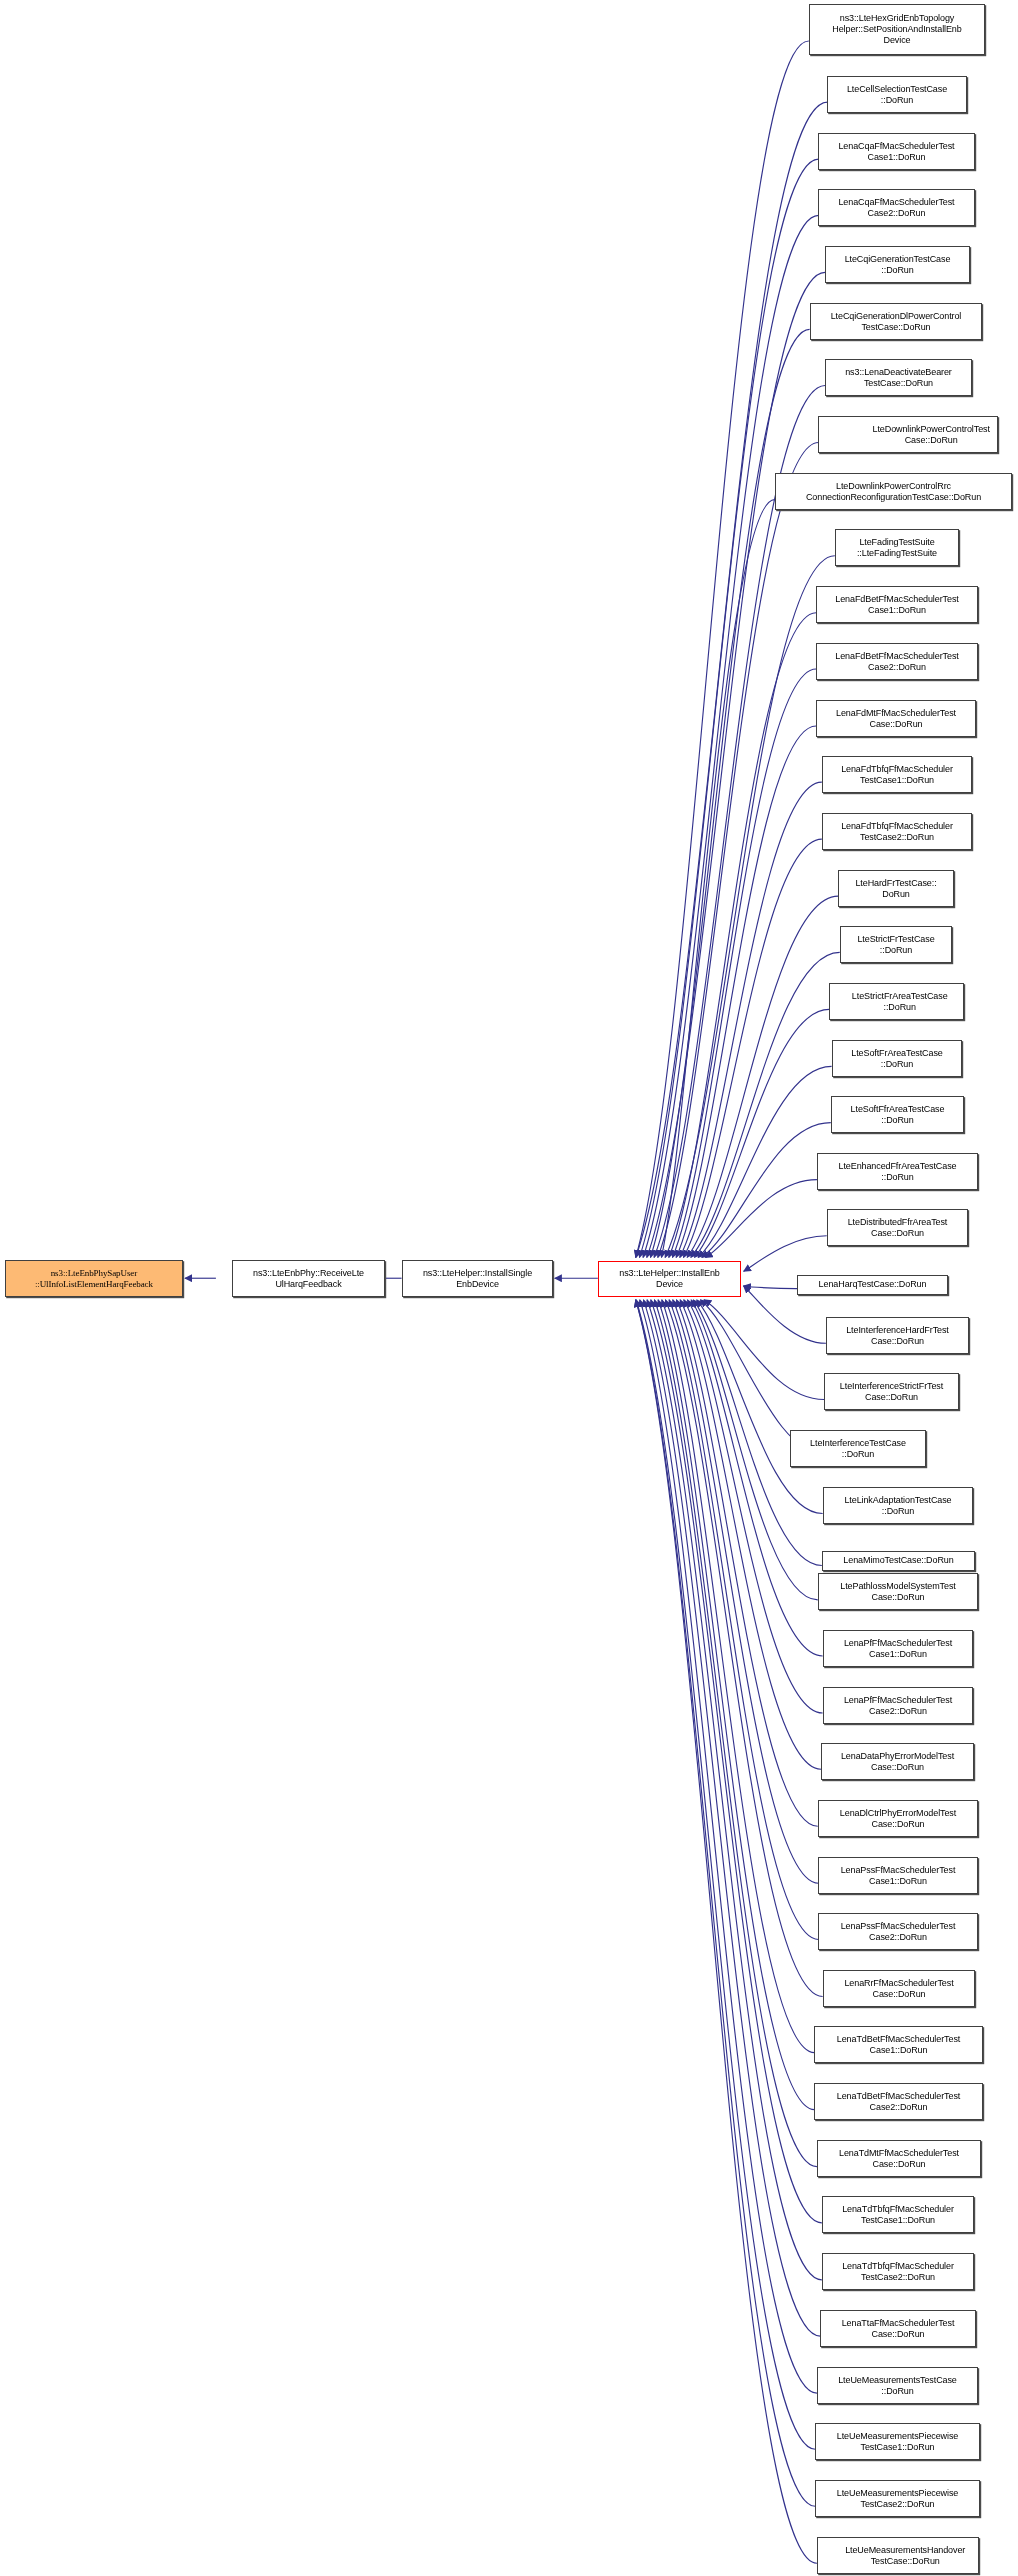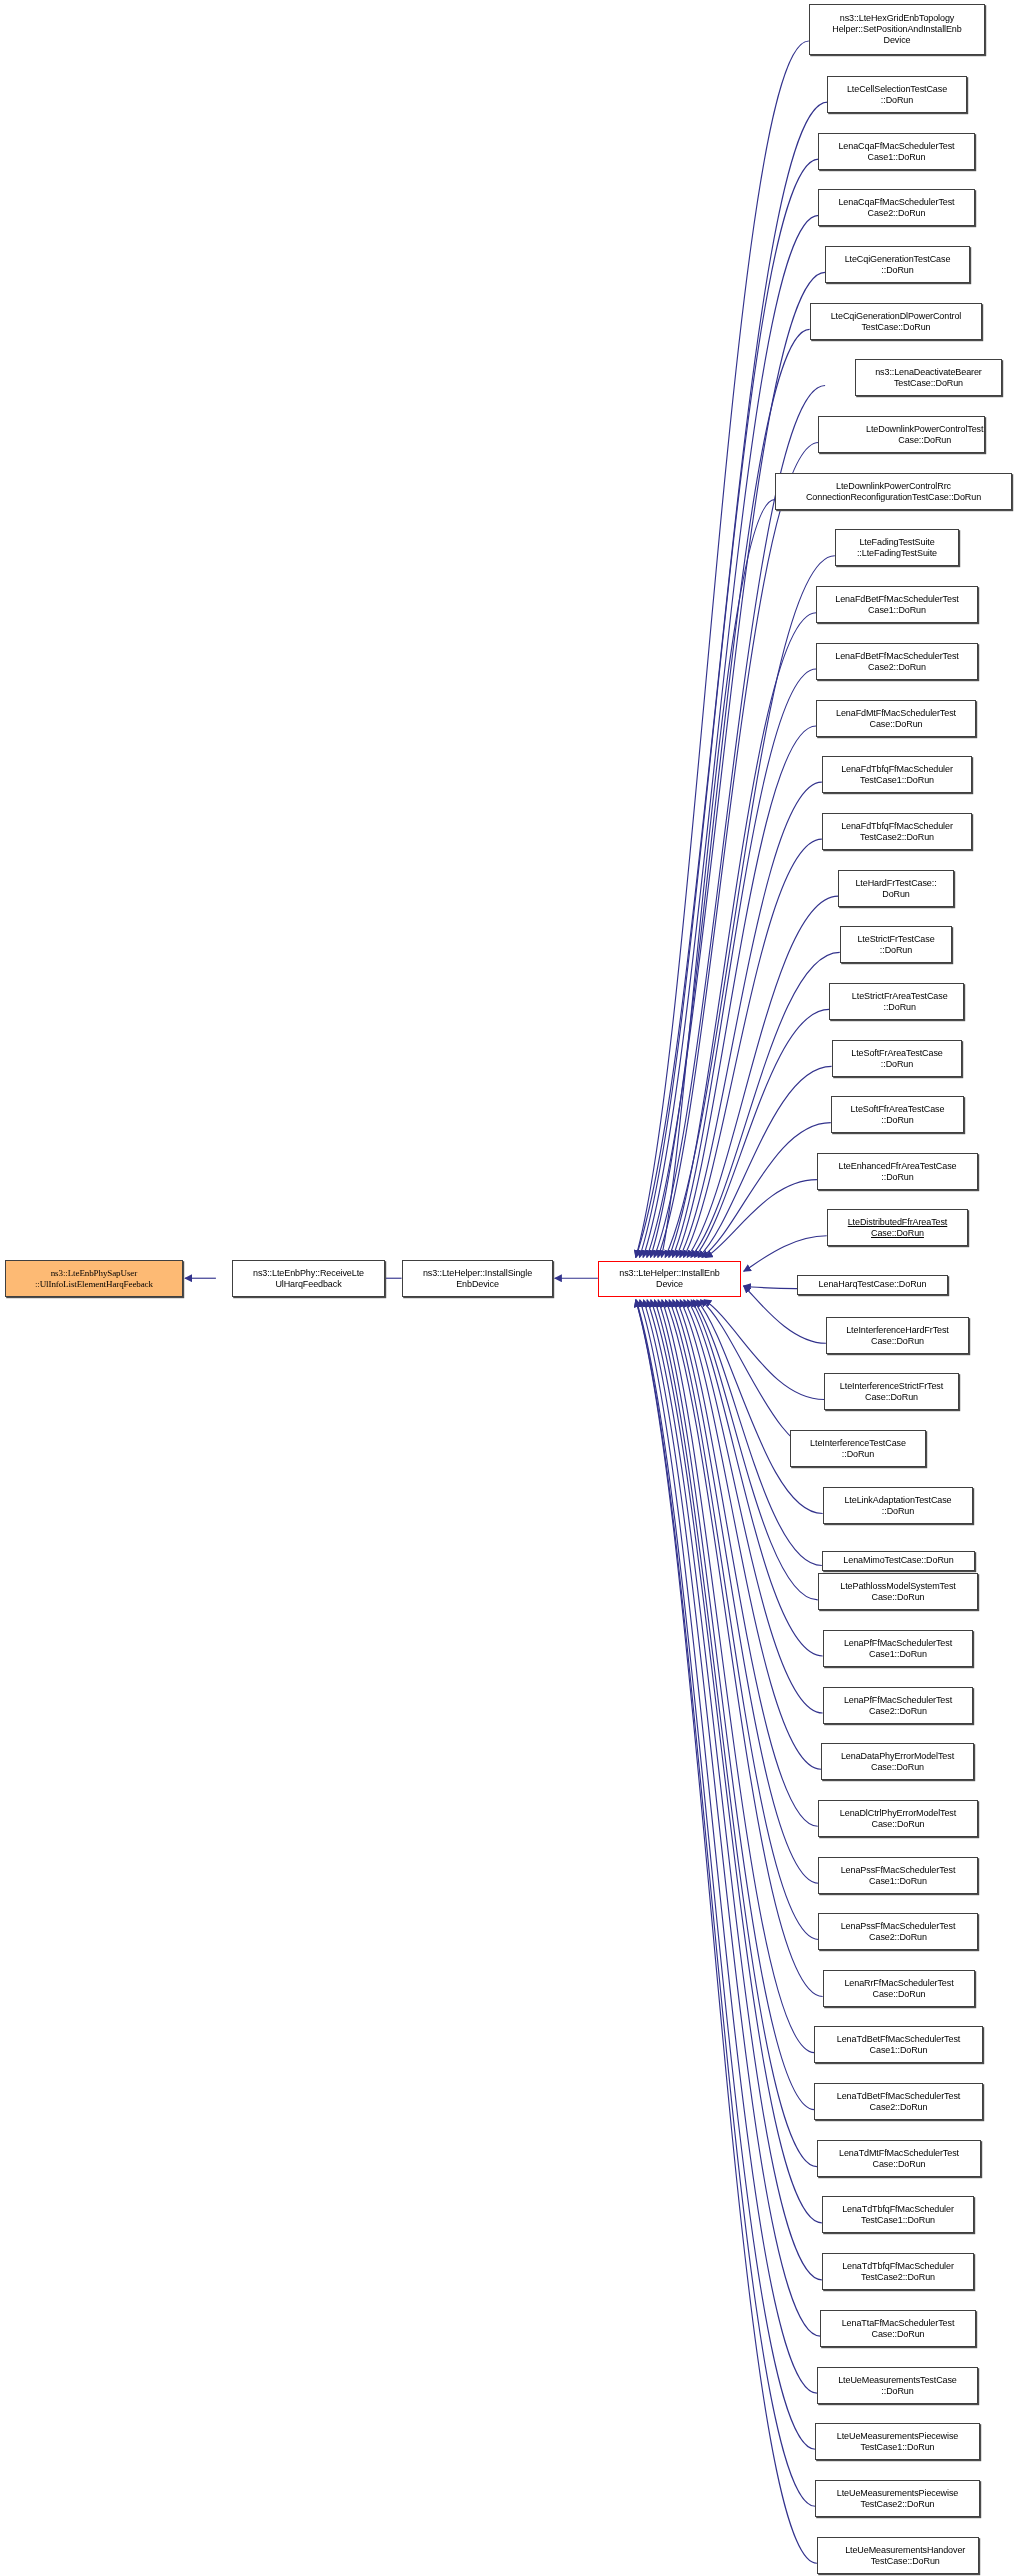--- a/index.html
+++ b/index.html
@@ -137,7 +137,7 @@
 ::DoRun</div>
     <div class="node" style="left: 810px; top: 303px; width: 172px; height: 37px;">LteCqiGenerationDlPowerControl
 TestCase::DoRun</div>
-    <div class="node" style="left: 825px; top: 359px; width: 147px; height: 37px; margin-left: 30px;">ns3::LenaDeactivateBearer
+    <div class="node" style="left: 825px; top: 359px; width: 147px; height: 37px;">ns3::LenaDeactivateBearer
 TestCase::DoRun</div>
     <div class="node" style="left: 818px; top: 416px; width: 167px; height: 37px; padding-left: 48px;">LteDownlinkPowerControlTest
 Case::DoRun</div>

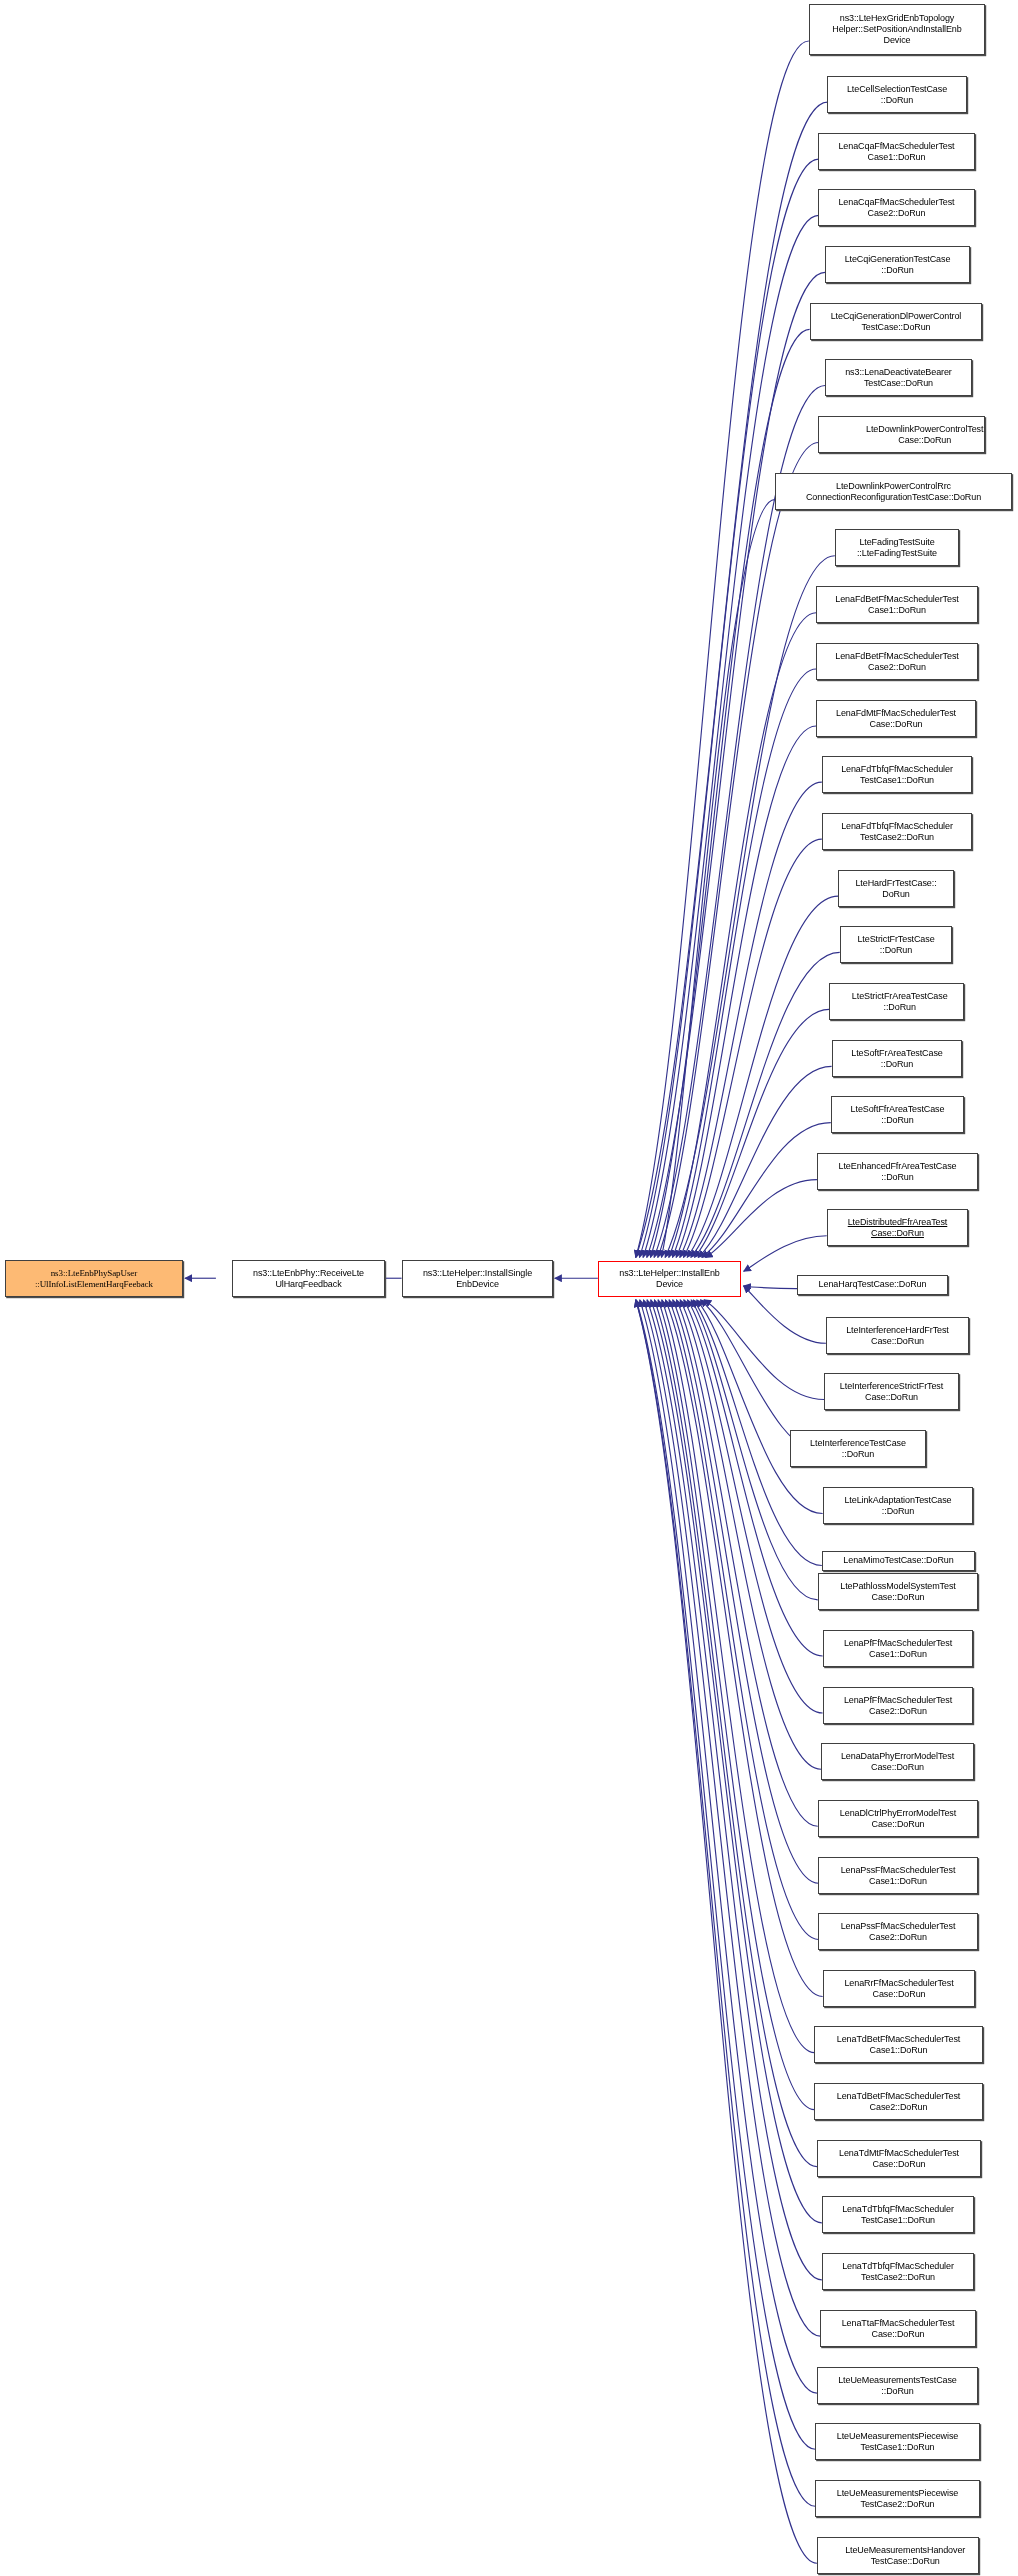--- a/index.html
+++ b/index.html
@@ -139,7 +139,7 @@
 TestCase::DoRun</div>
     <div class="node" style="left: 825px; top: 359px; width: 147px; height: 37px;">ns3::LenaDeactivateBearer
 TestCase::DoRun</div>
-    <div class="node" style="left: 818px; top: 416px; width: 167px; height: 37px; padding-left: 48px;">LteDownlinkPowerControlTest
+    <div class="node" style="left: 818px; top: 416px; width: 180px; height: 37px; padding-left: 48px;">LteDownlinkPowerControlTest
 Case::DoRun</div>
     <div class="node" style="left: 775px; top: 473px; width: 237px; height: 37px;">LteDownlinkPowerControlRrc
 ConnectionReconfigurationTestCase::DoRun</div>

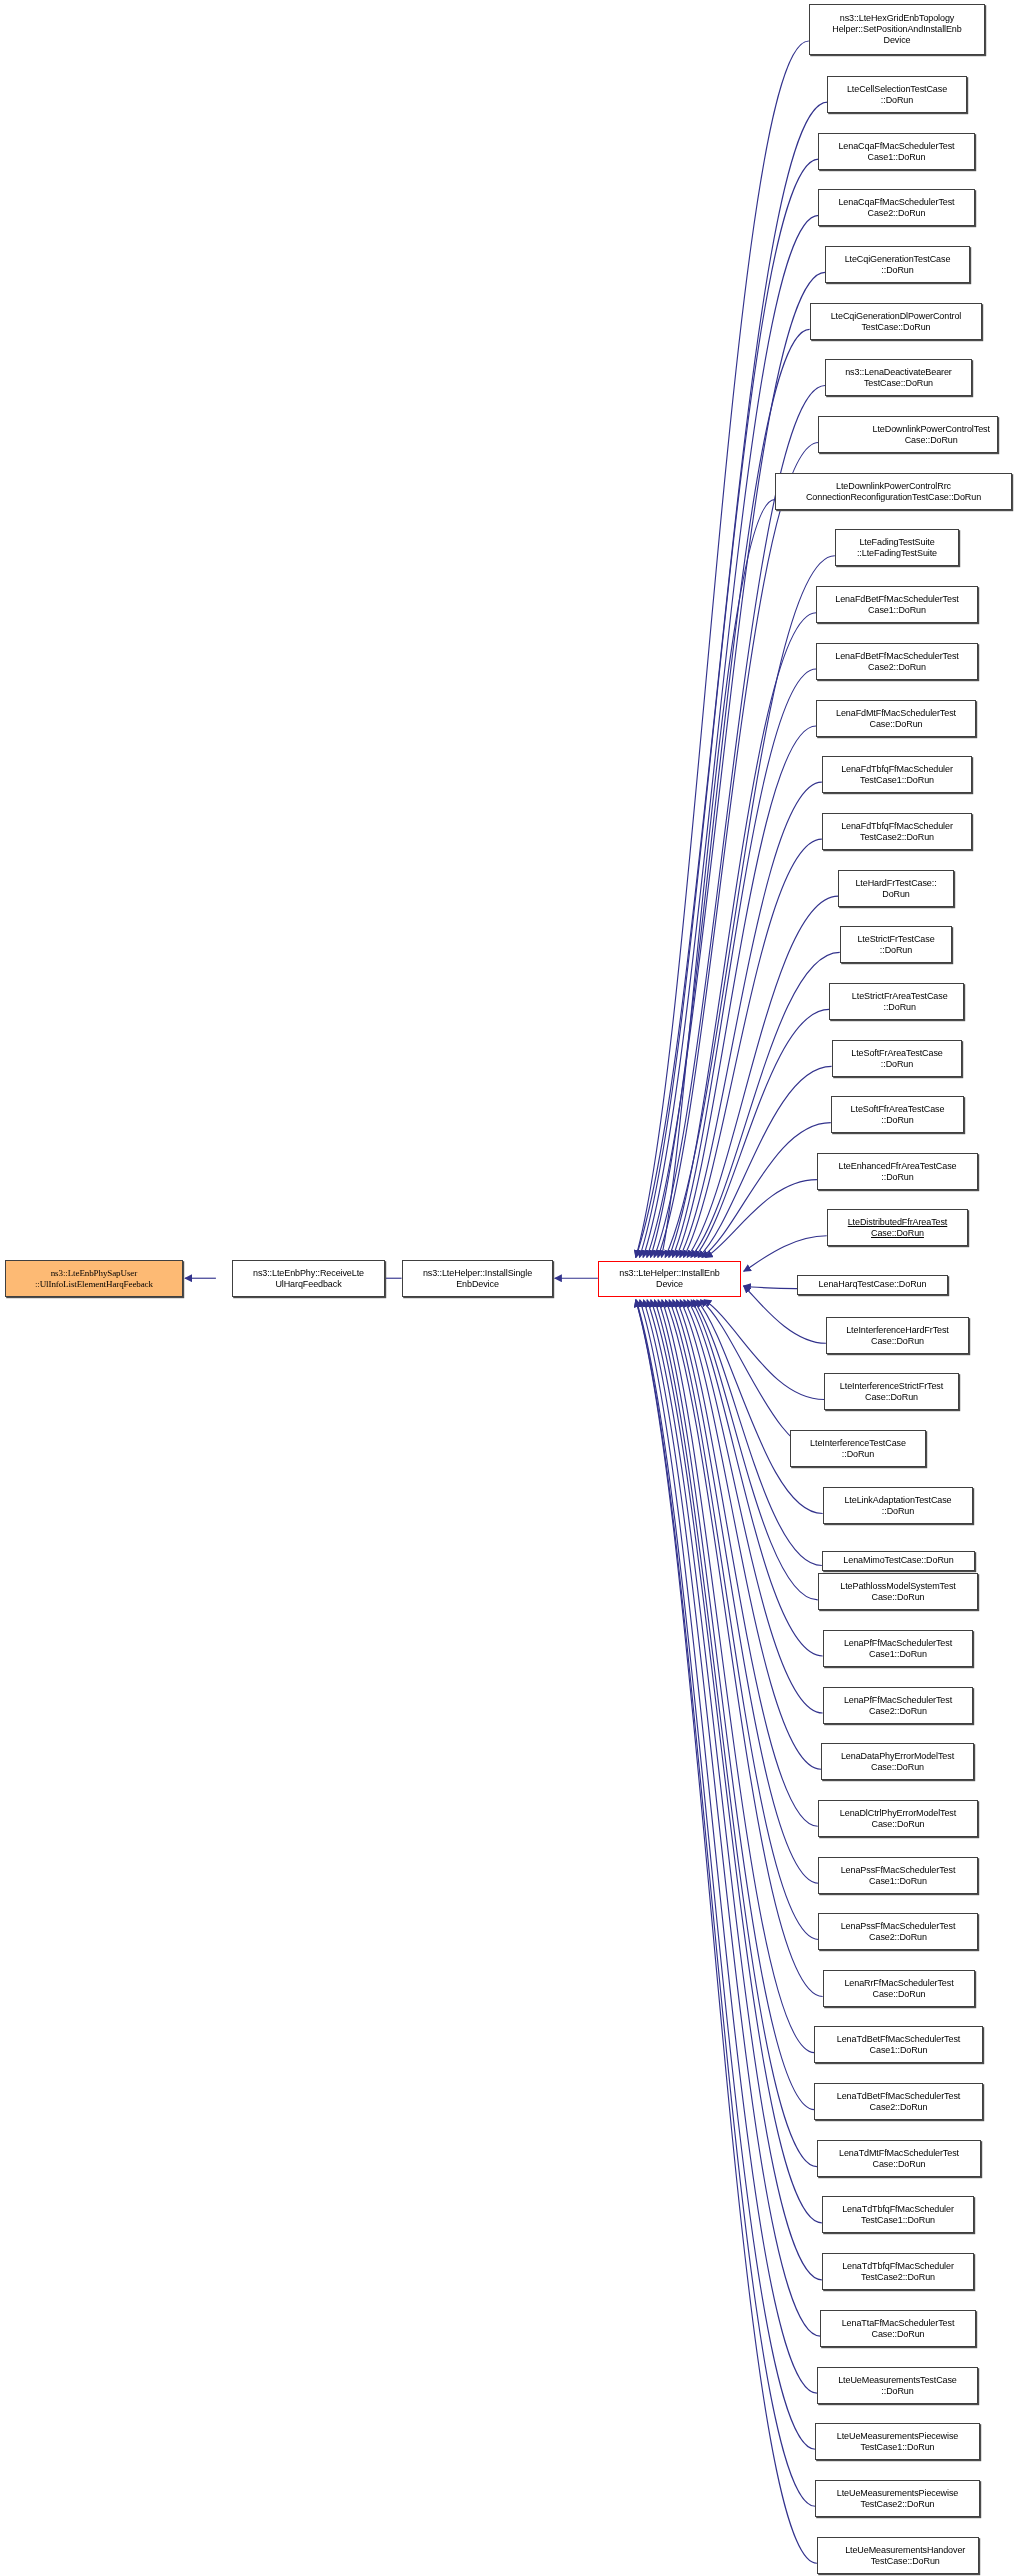--- a/index.html
+++ b/index.html
@@ -167,7 +167,7 @@
 ::DoRun</div>
     <div class="node" style="left: 817px; top: 1153px; width: 161px; height: 37px;">LteEnhancedFfrAreaTestCase
 ::DoRun</div>
-    <div class="node" style="left: 827px; top: 1209px; width: 141px; height: 37px; text-decoration: underline;">LteDistributedFfrAreaTest
+    <div class="node" style="left: 827px; top: 1209px; width: 141px; height: 37px;">LteDistributedFfrAreaTest
 Case::DoRun</div>
     <div class="node" style="left: 797px; top: 1275px; width: 151px; height: 19.5px;">LenaHarqTestCase::DoRun</div>
     <div class="node" style="left: 826px; top: 1317px; width: 143px; height: 37px;">LteInterferenceHardFrTest

